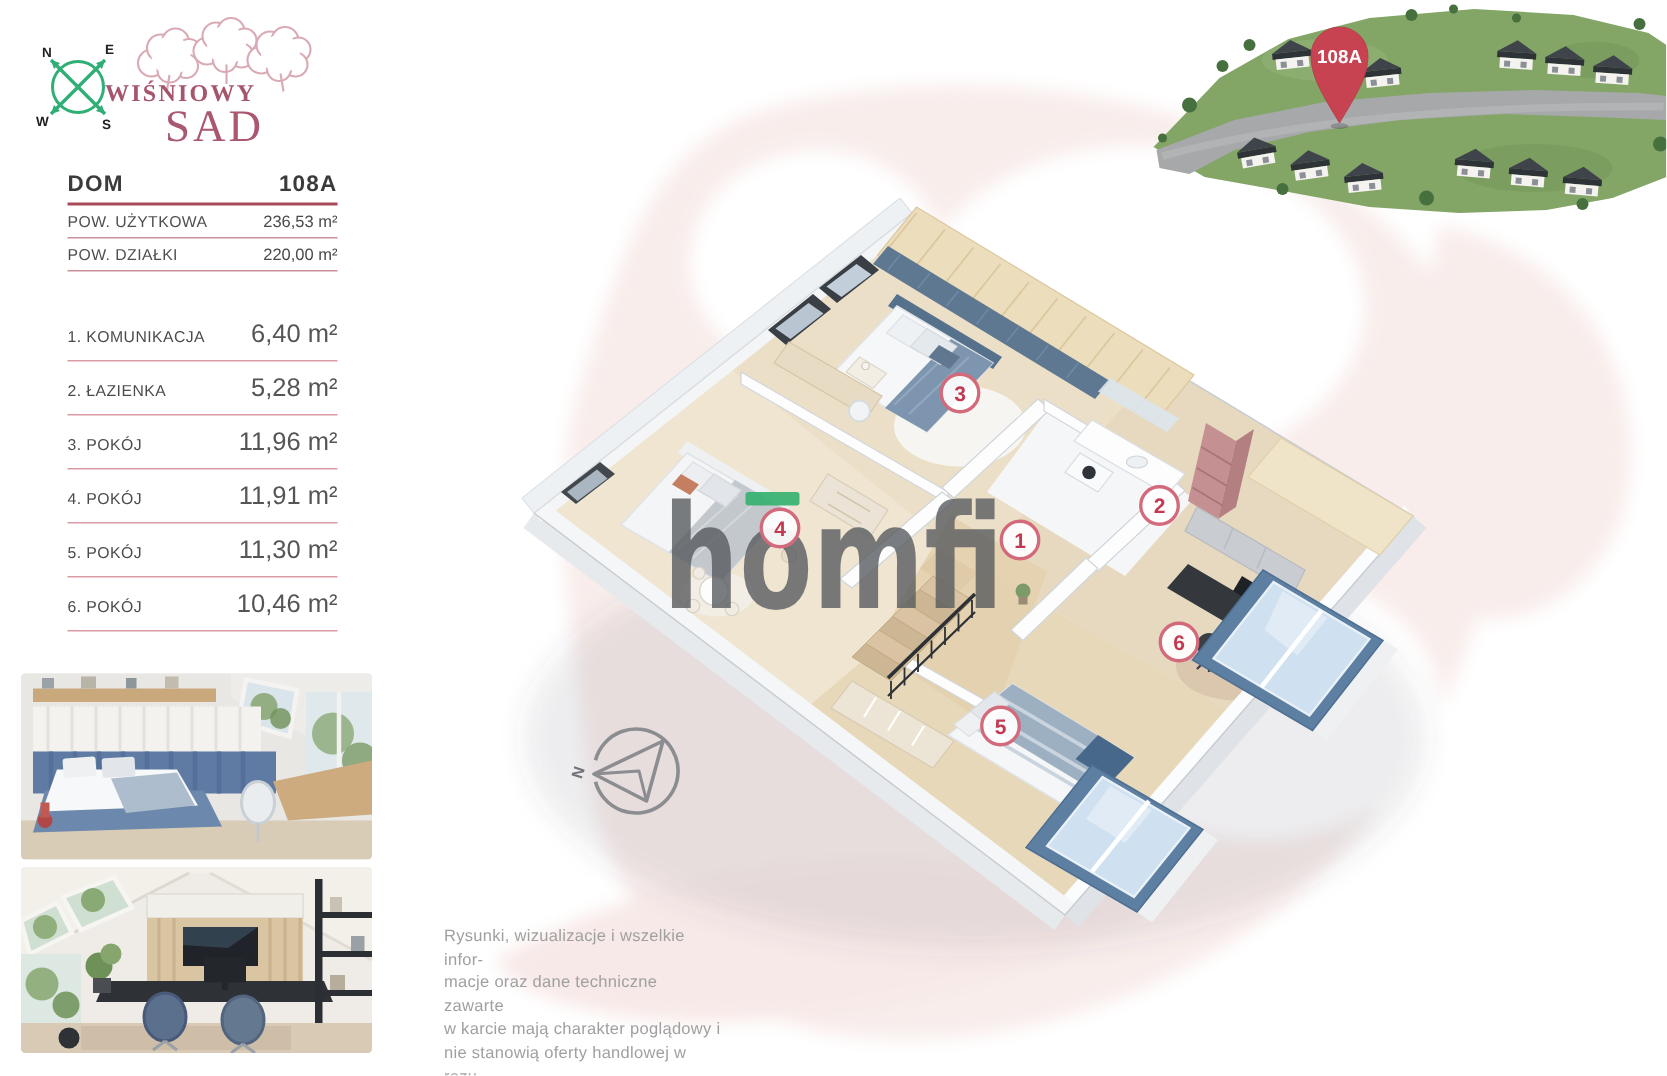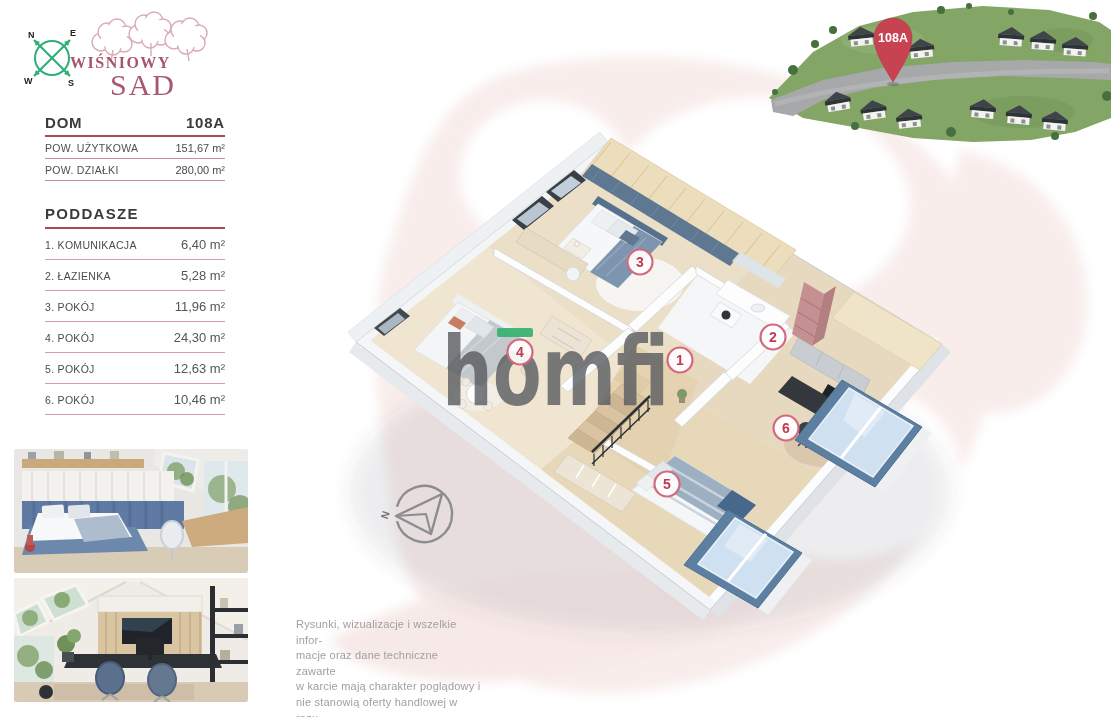--- a/index.html
+++ b/index.html
@@ -114,7 +114,7 @@
     </div>
     <div class="info-row">
       <span class="l">POW. UŻYTKOWA</span>
-      <span class="v">151,67 m²</span>
+      <span class="v">236,53 m²</span>
     </div>
     <div class="info-row">
       <span class="l">POW. DZIAŁKI</span>

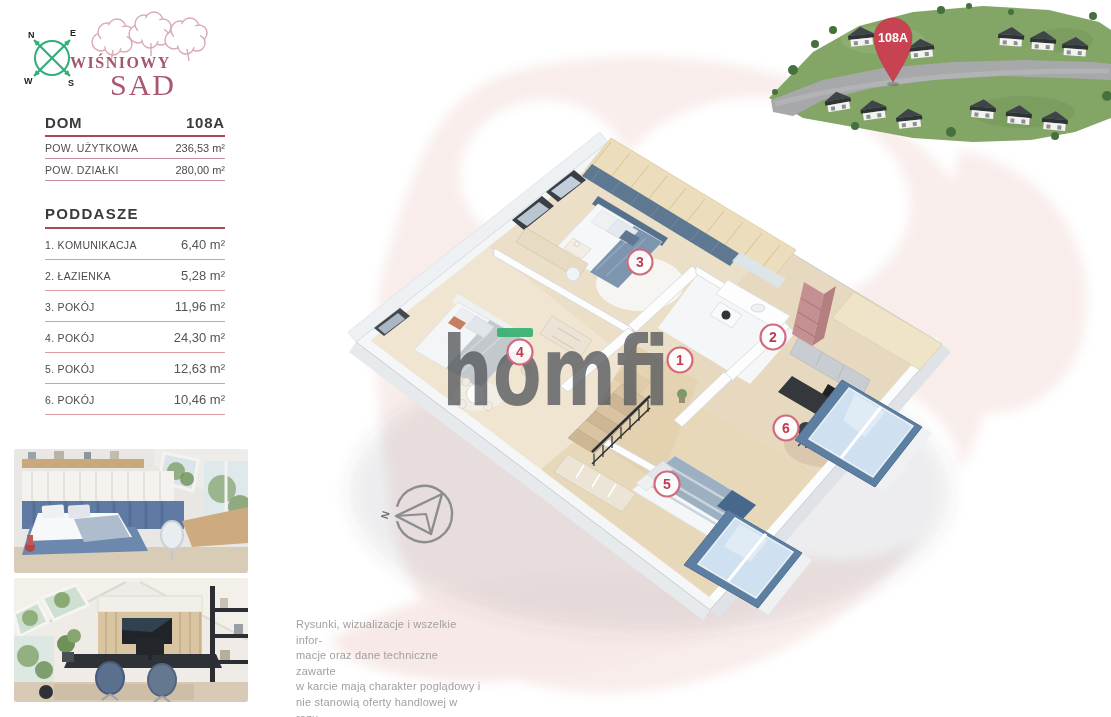--- a/index.html
+++ b/index.html
@@ -118,7 +118,7 @@
     </div>
     <div class="info-row">
       <span class="l">POW. DZIAŁKI</span>
-      <span class="v">280,00 m²</span>
+      <span class="v">220,00 m²</span>
     </div>
   </div>
 

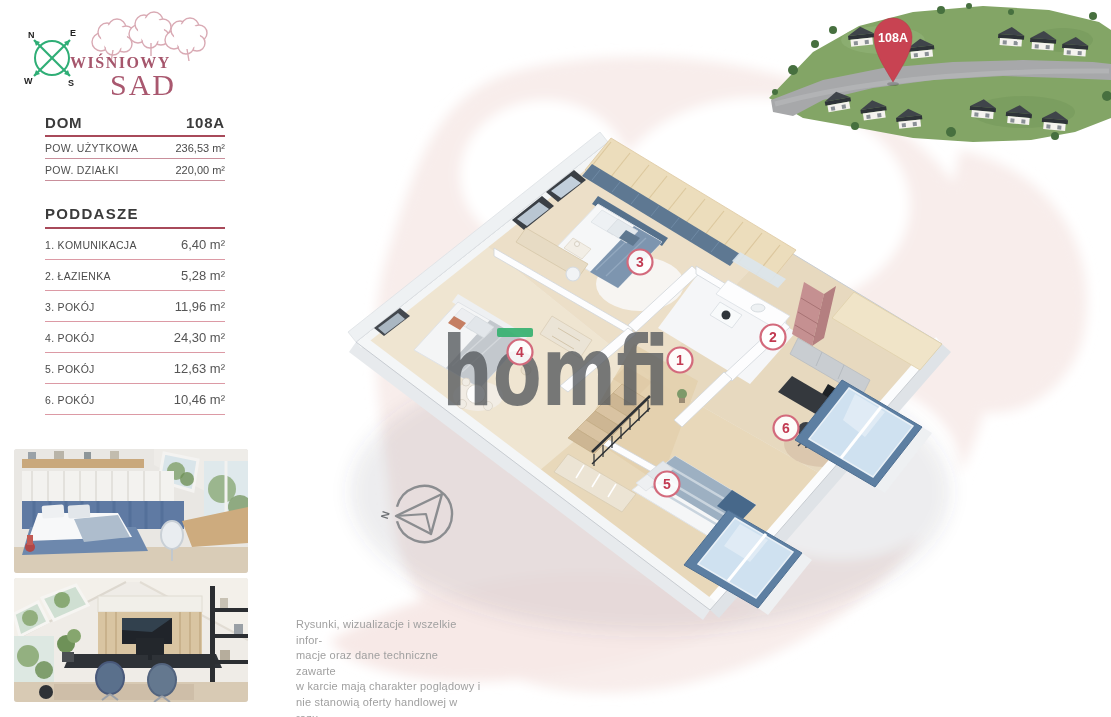--- a/index.html
+++ b/index.html
@@ -123,7 +123,6 @@
   </div>
 
   <div class="rooms">
-    <div class="rooms-head">PODDASZE</div>
     <div class="room-row">
       <span class="l">1. KOMUNIKACJA</span>
       <span class="v">6,40 m²</span>

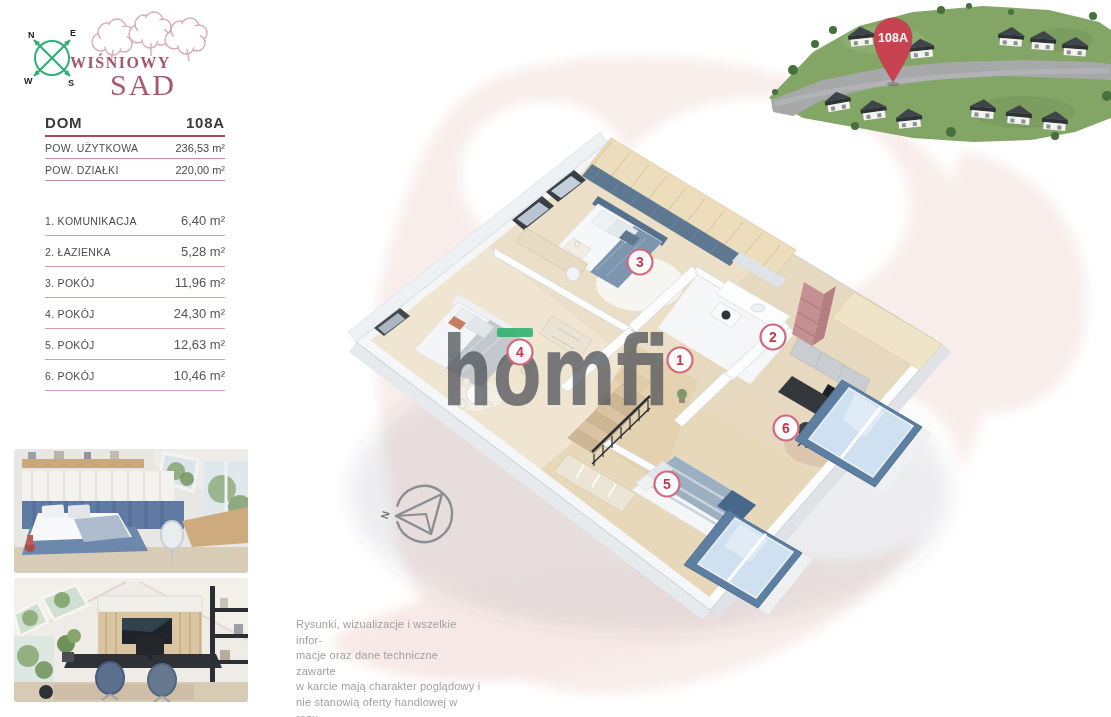--- a/index.html
+++ b/index.html
@@ -27,7 +27,7 @@
   .room-row{display:flex;justify-content:space-between;align-items:baseline;
     padding:8px 0 7px 0;border-bottom:1.5px solid #dc9aa5;}
   .room-row .l{font-size:10.5px;font-weight:normal;color:#4b4b4b;letter-spacing:0.3px;}
-  .room-row .v{font-size:13px;color:#555;}
+  .room-row .v{font-size:17px;color:#555;}
   .photo{position:absolute;left:14px;width:234px;height:124px;border-radius:3px;
     overflow:hidden;background:#e8e6e2;}
   

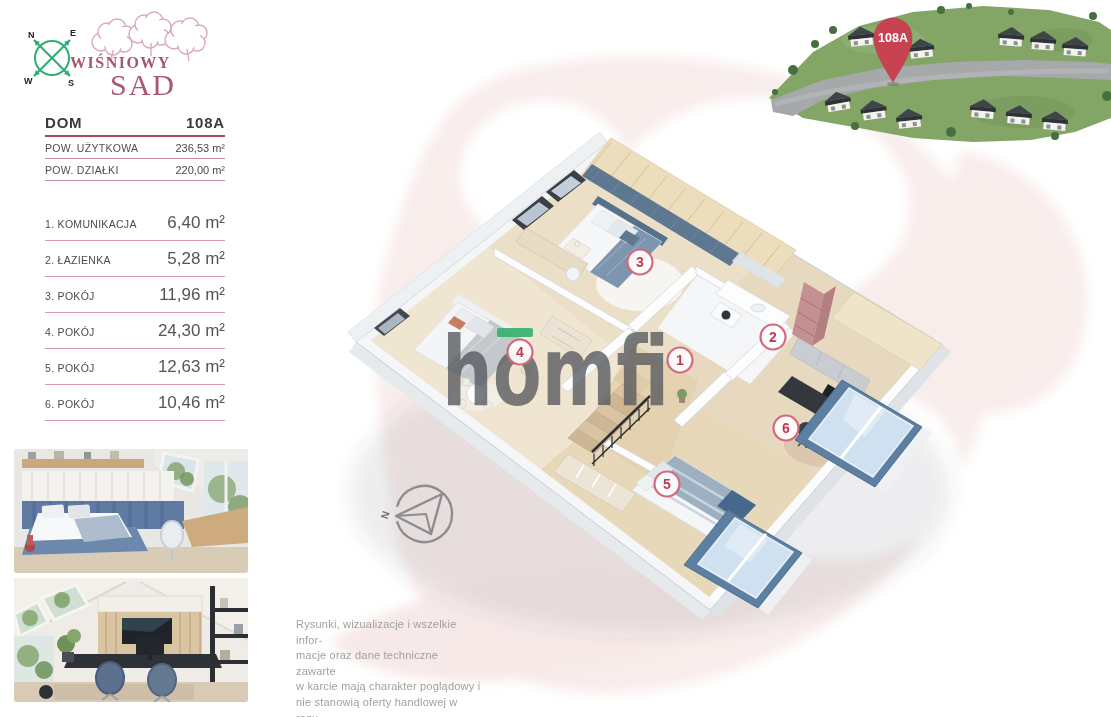--- a/index.html
+++ b/index.html
@@ -137,7 +137,7 @@
     </div>
     <div class="room-row">
       <span class="l">4. POKÓJ</span>
-      <span class="v">24,30 m²</span>
+      <span class="v">11,91 m²</span>
     </div>
     <div class="room-row">
       <span class="l">5. POKÓJ</span>

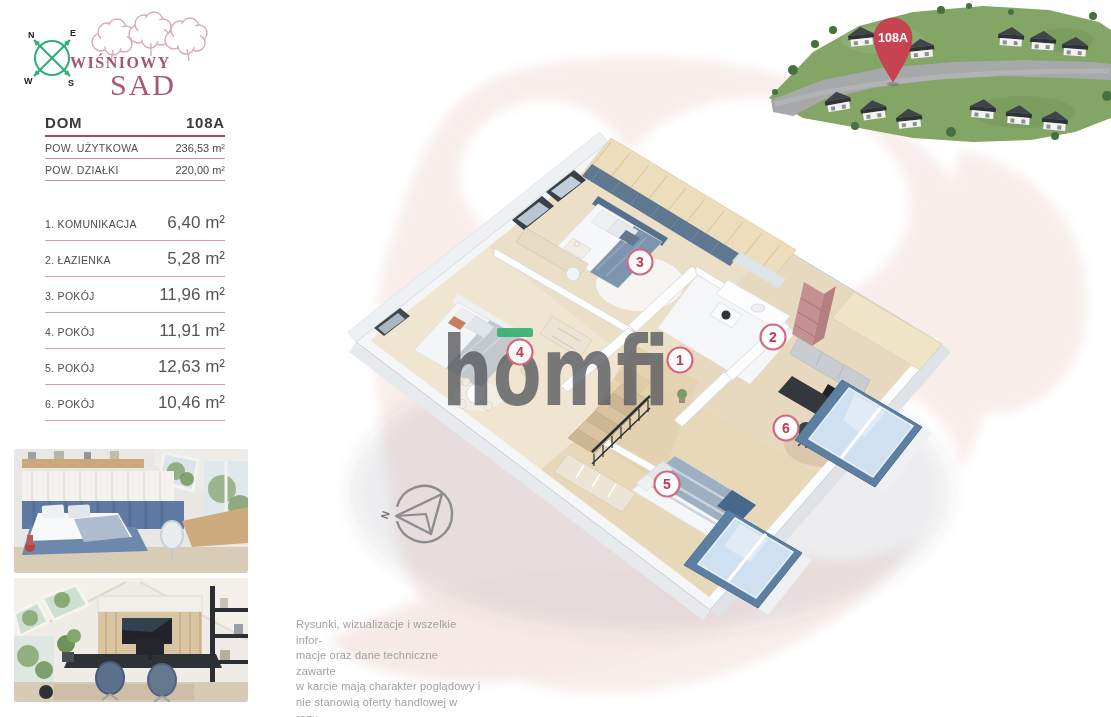--- a/index.html
+++ b/index.html
@@ -141,7 +141,7 @@
     </div>
     <div class="room-row">
       <span class="l">5. POKÓJ</span>
-      <span class="v">12,63 m²</span>
+      <span class="v">11,30 m²</span>
     </div>
     <div class="room-row">
       <span class="l">6. POKÓJ</span>

